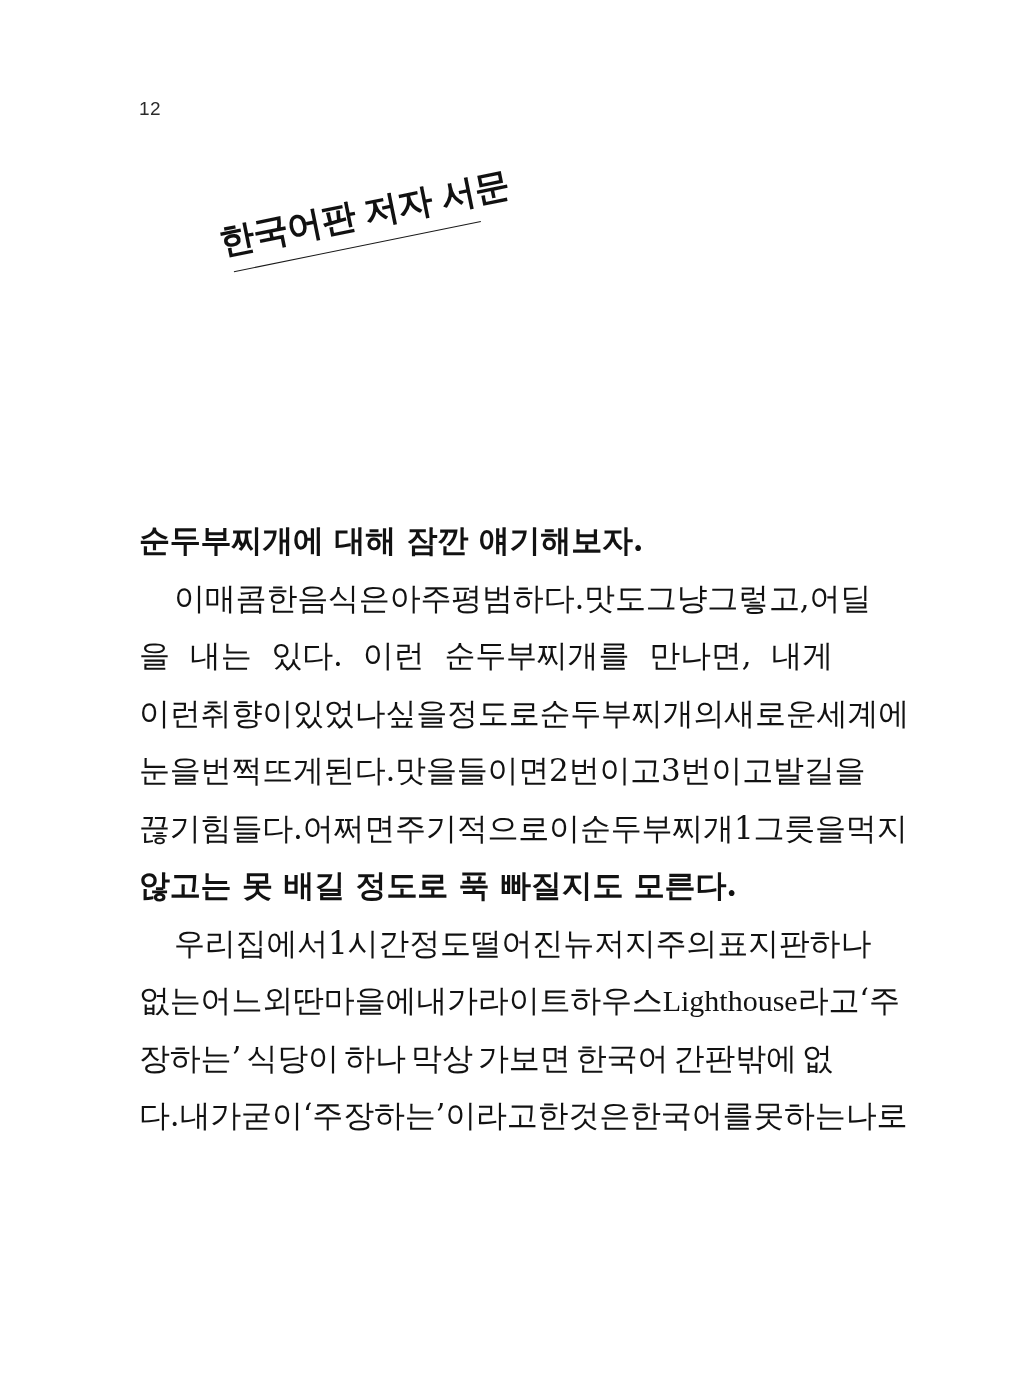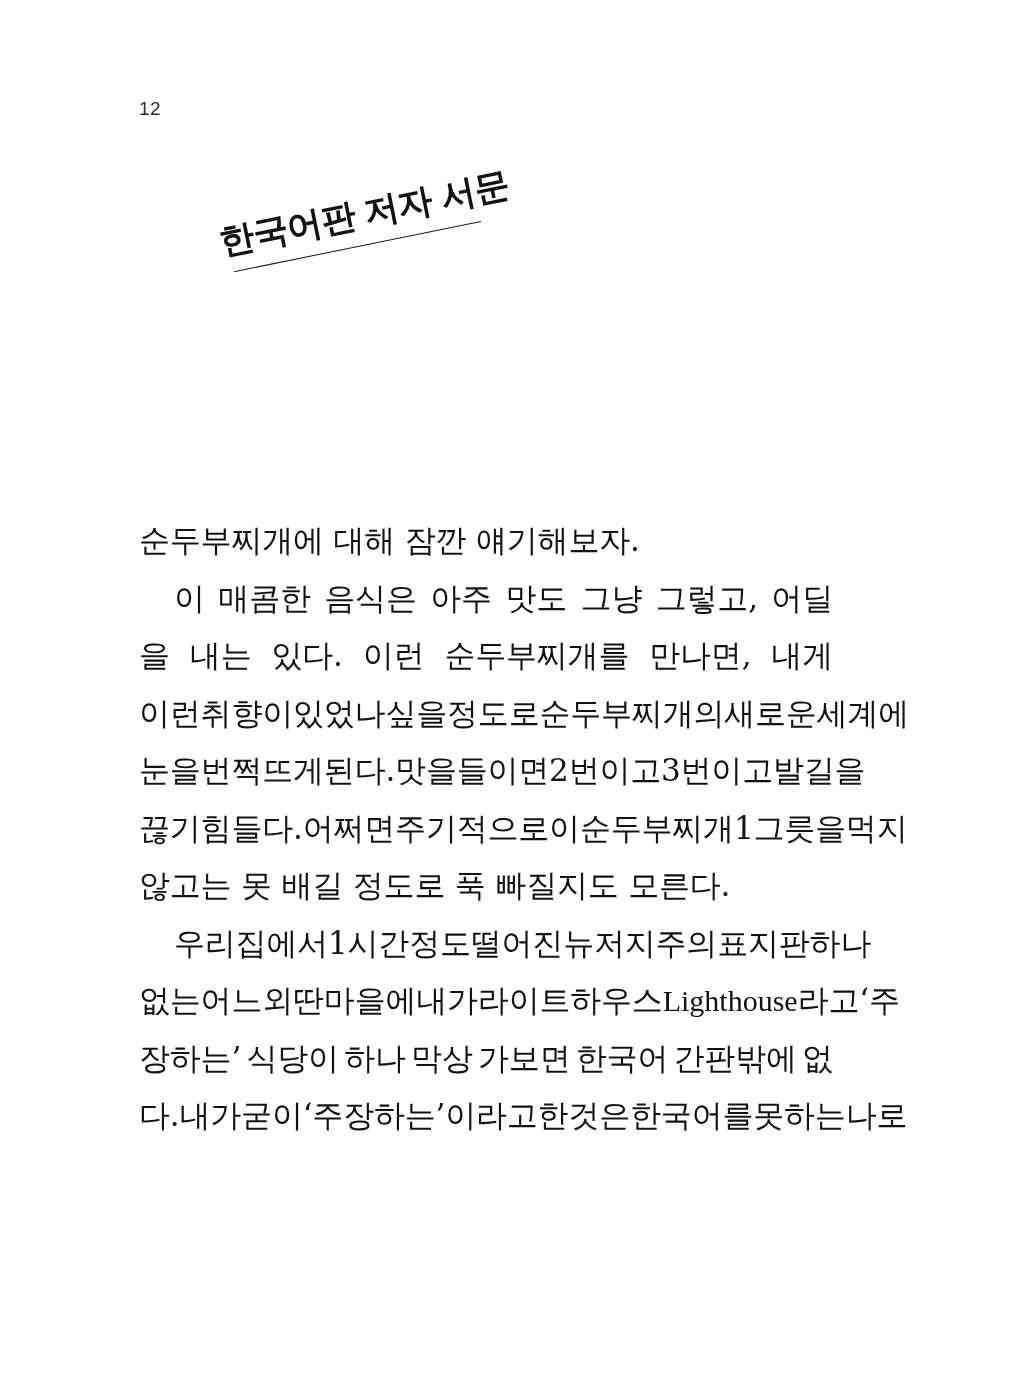--- a/index.html
+++ b/index.html
@@ -102,6 +102,7 @@
 
   .line.flush {
     display: block;
+    font-weight: bold;
   }
 
   

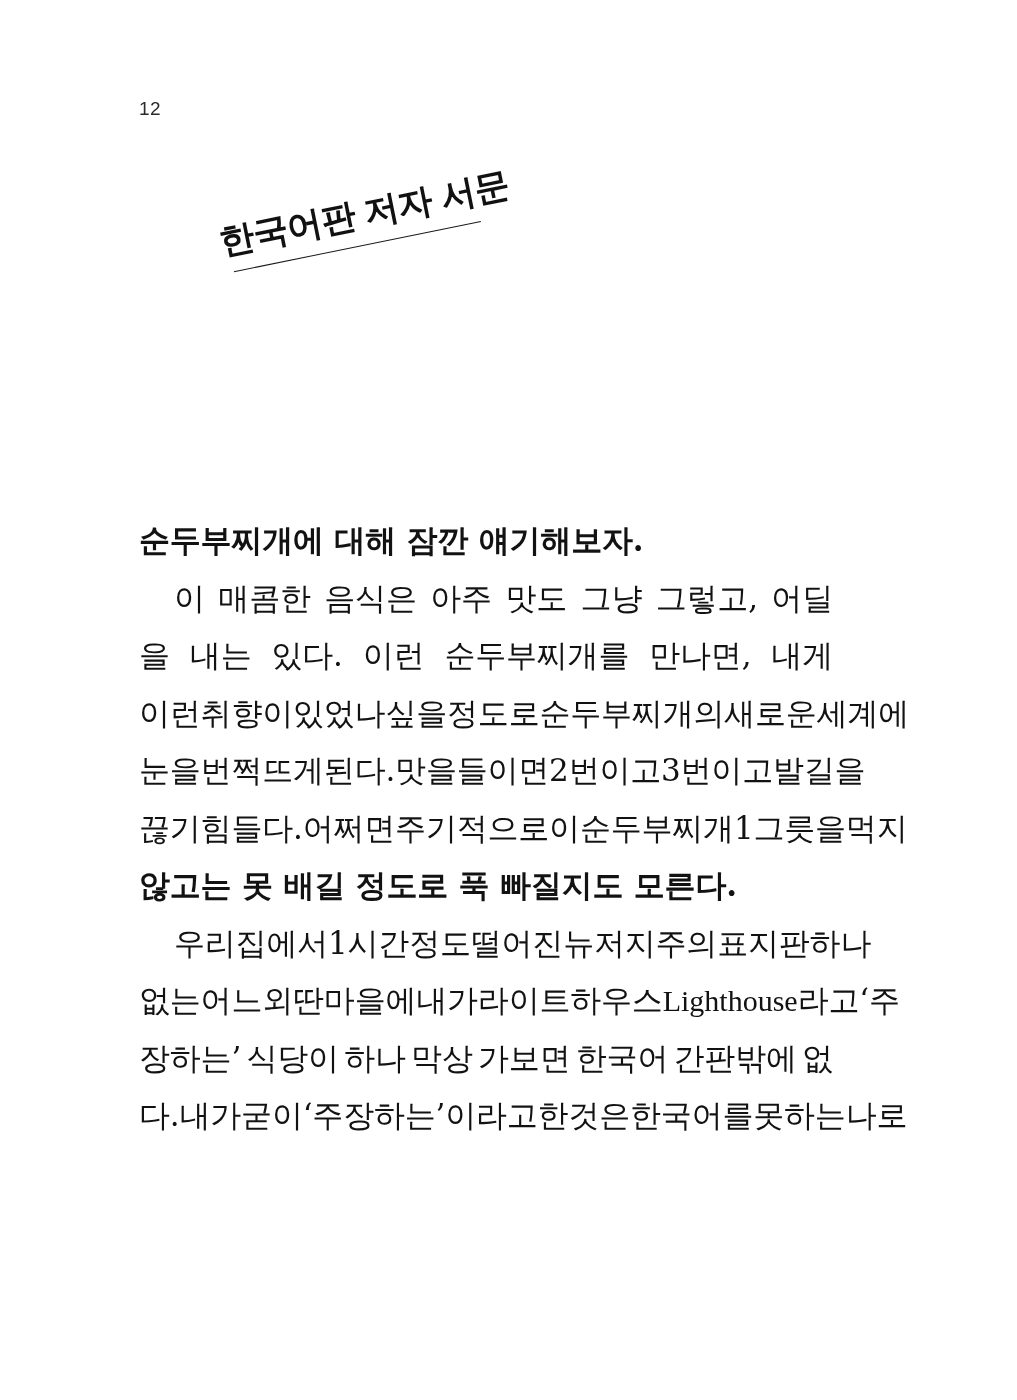--- a/index.html
+++ b/index.html
@@ -131,6 +131,7 @@
         <span class="w">매콤한</span>
         <span class="w">음식은</span>
         <span class="w">아주</span>
+        <span class="w">평범하다.</span>
         <span class="w">맛도</span>
         <span class="w">그냥</span>
         <span class="w">그렇고,</span>

